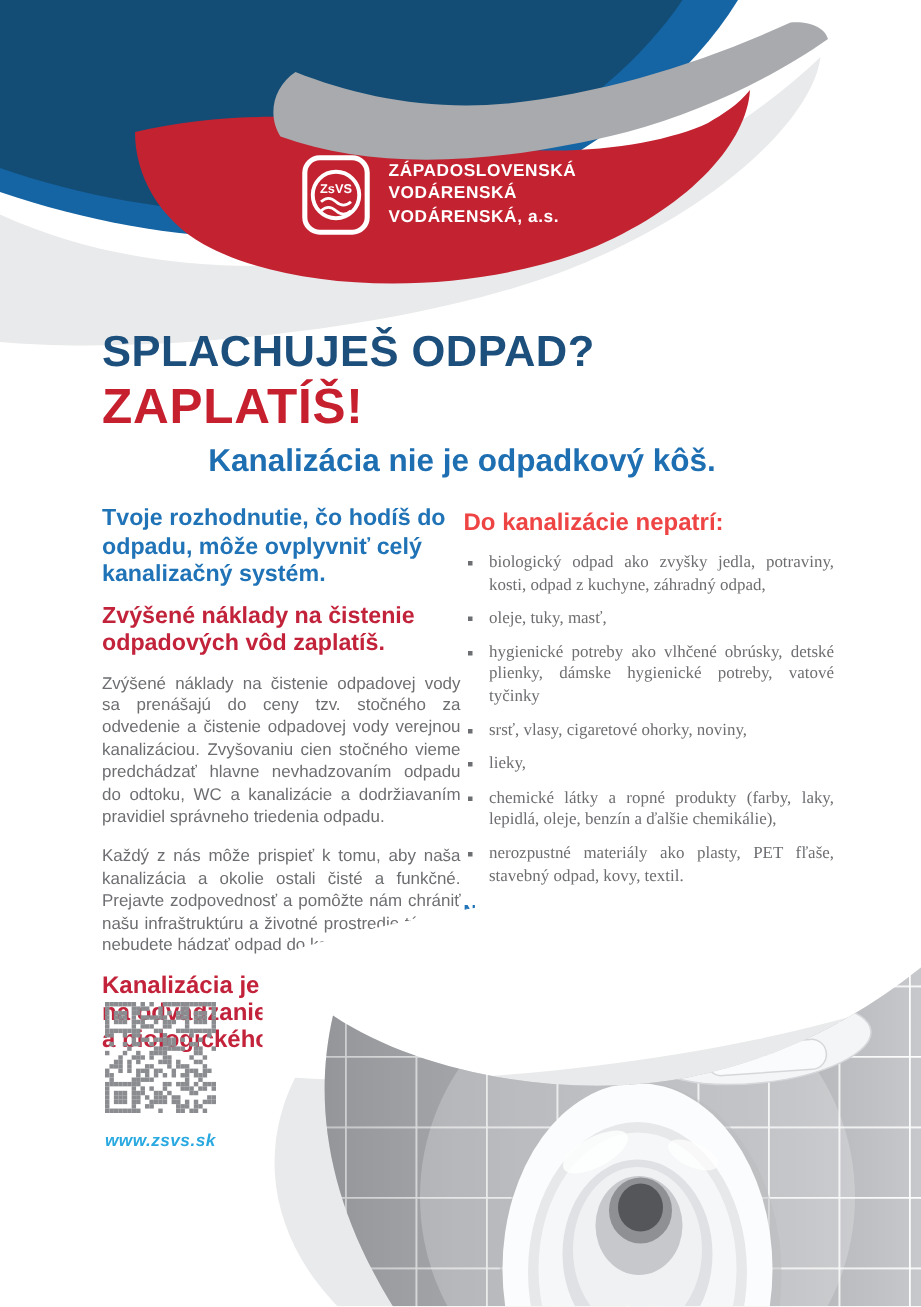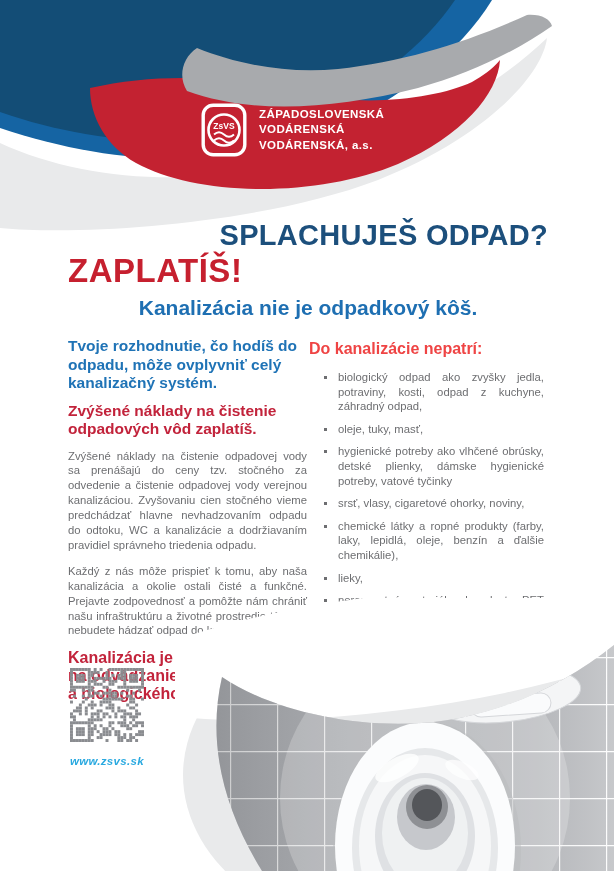--- a/index.html
+++ b/index.html
@@ -16,7 +16,7 @@
 
   
   .headline{position:absolute;left:68px;top:219px;width:480px;}
-  .headline .h1{color:#1C4F7C;font-size:29px;line-height:33px;font-weight:bold;letter-spacing:.3px;text-align:right;}
+  .headline .h1{color:#1C4F7C;font-size:29px;line-height:33px;font-weight:bold;letter-spacing:.3px;}
   .headline .h2{color:#C6202F;font-size:33px;line-height:36px;font-weight:bold;letter-spacing:.5px;margin-top:1px;}
   .headline .h3{color:#1E6FB2;font-size:21px;line-height:24px;font-weight:bold;margin-top:7px;text-align:center;}
 

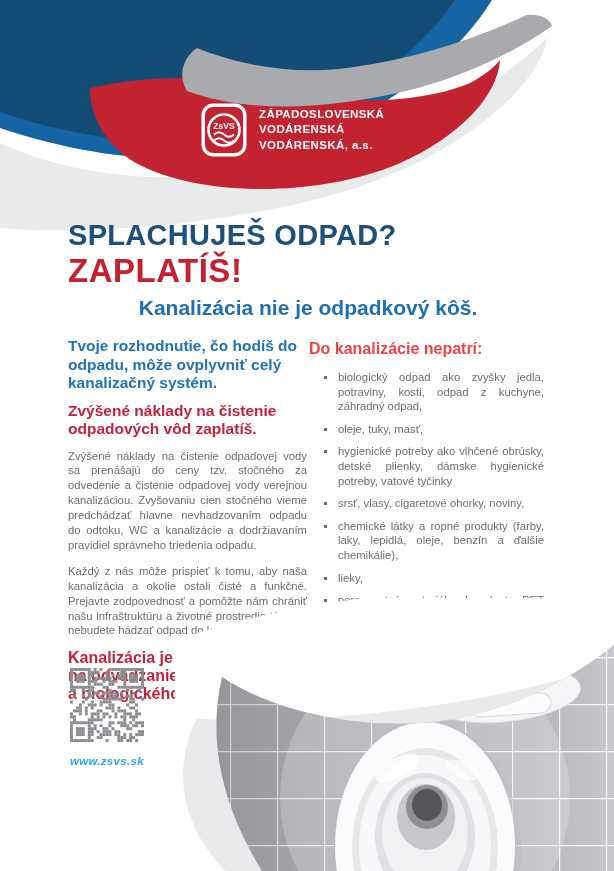--- a/index.html
+++ b/index.html
@@ -30,7 +30,7 @@
   .body-p{color:#6D6E71;font-size:11.3px;line-height:14.9px;text-align:justify;margin:0 0 11px 0;}
   .closing-red{color:#C2233B;font-size:16px;line-height:17.8px;font-weight:bold;margin:3px 0 0 0;}
   .list-head{color:#ef4444;font-size:16px;line-height:19px;font-weight:bold;margin:2px 0 10px 0;}
-  ul.bullets{list-style:none;margin:12px;padding:0;}
+  ul.bullets{list-style:none;margin:0;padding:0;font-family:Liberation Serif, serif;}
   ul.bullets li{position:relative;padding-left:17px;margin:0 0 8px 0;color:#6D6E71;
      font-size:11.3px;line-height:14.6px;text-align:justify;}
   ul.bullets li::before{content:"";position:absolute;left:3px;top:6px;width:3px;height:3px;background:#6D6E71;}

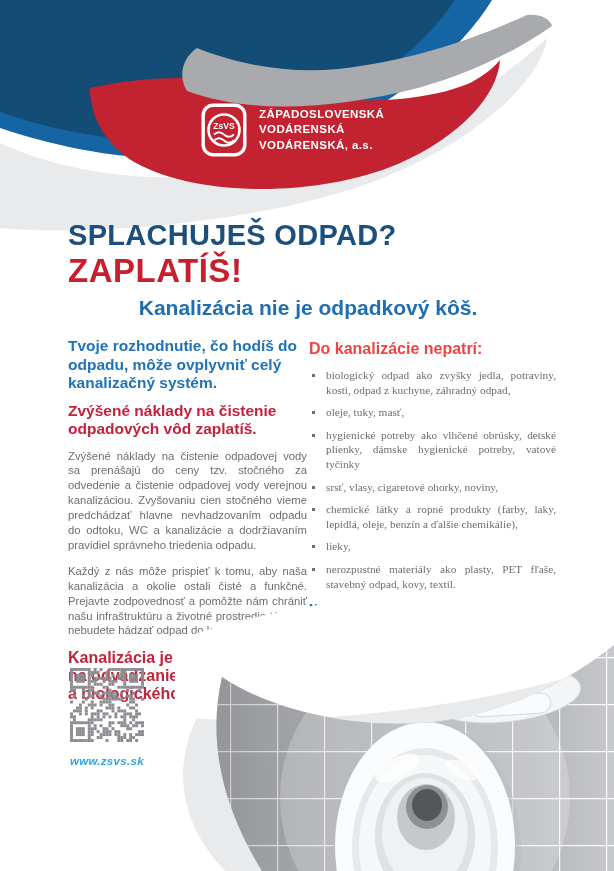--- a/index.html
+++ b/index.html
@@ -100,8 +100,8 @@
           <li>oleje, tuky, masť,</li>
           <li>hygienické potreby ako vlhčené obrúsky, detské plienky, dámske hygienické potreby, vatové tyčinky</li>
           <li>srsť, vlasy, cigaretové ohorky, noviny,</li>
+          <li>lieky,</li>
           <li>chemické látky a ropné produkty (farby, laky, lepidlá, oleje, benzín a ďalšie chemikálie),</li>
-          <li>lieky,</li>
           <li>nerozpustné materiály ako plasty, PET fľaše, stavebný odpad, kovy, textil.</li>
         </ul>
       <p class="blue-close">Nevytvárajme si zbytočné náklady.</p>

